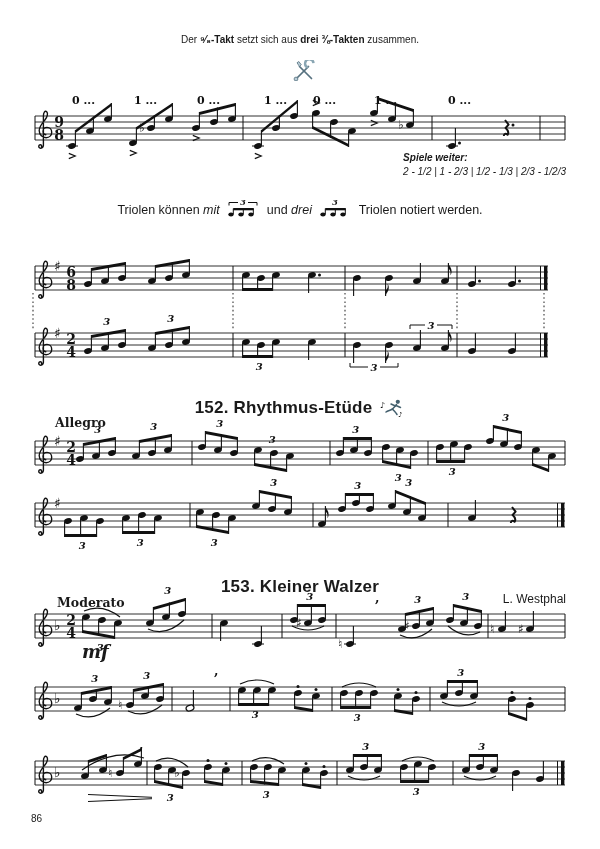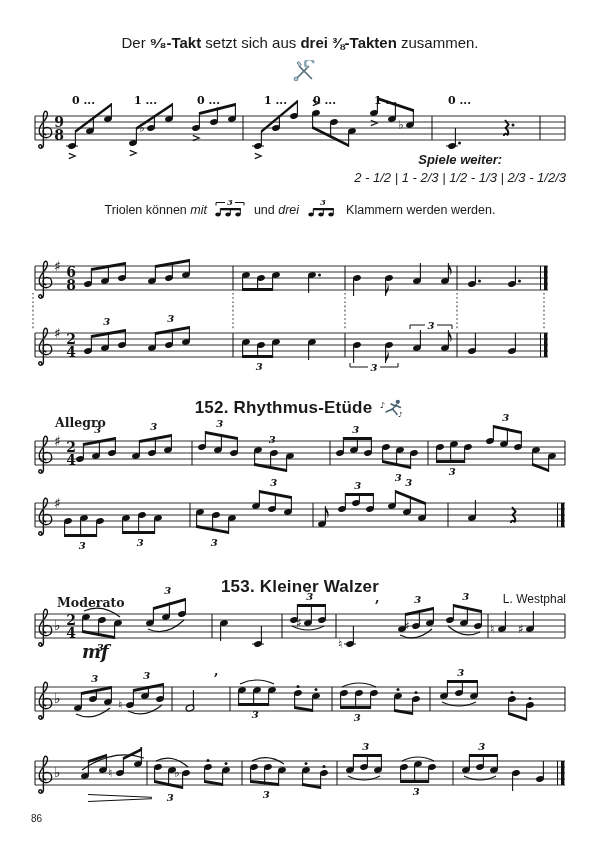--- a/index.html
+++ b/index.html
@@ -9,7 +9,7 @@
   #score{position:absolute;left:0;top:0}
   .abs{position:absolute}
   .center{left:0;width:100%;text-align:center}
-  .intro{top:34px;font-size:15px}
+  .intro{top:34px;font-size:10px}
   .heading{font-size:17px;font-weight:bold;letter-spacing:.2px}
   .h150{top:60px}.h151{top:228px}.h152{top:398px}.h153{top:577px}
   .heading .icon{display:inline-block;vertical-align:-5px;margin-left:7px}

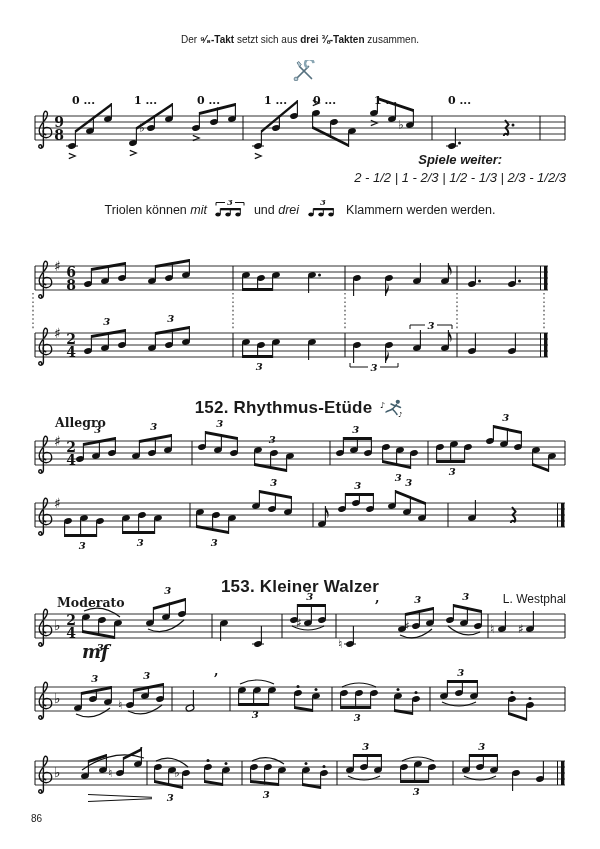--- a/index.html
+++ b/index.html
@@ -13,7 +13,7 @@
   .heading{font-size:17px;font-weight:bold;letter-spacing:.2px}
   .h150{top:60px}.h151{top:228px}.h152{top:398px}.h153{top:577px}
   .heading .icon{display:inline-block;vertical-align:-5px;margin-left:7px}
-  .spiele{top:151px;right:34px;text-align:center;font-style:italic;font-size:13px;line-height:1.35}
+  .spiele{top:151px;right:34px;text-align:left;font-style:italic;font-size:10px;line-height:1.35}
   .spiele .lbl{font-weight:bold}
   .trio-note{top:200px;font-size:12.5px}
   .trio-note .glyph{display:inline-block;vertical-align:-4px;margin:0 3px}

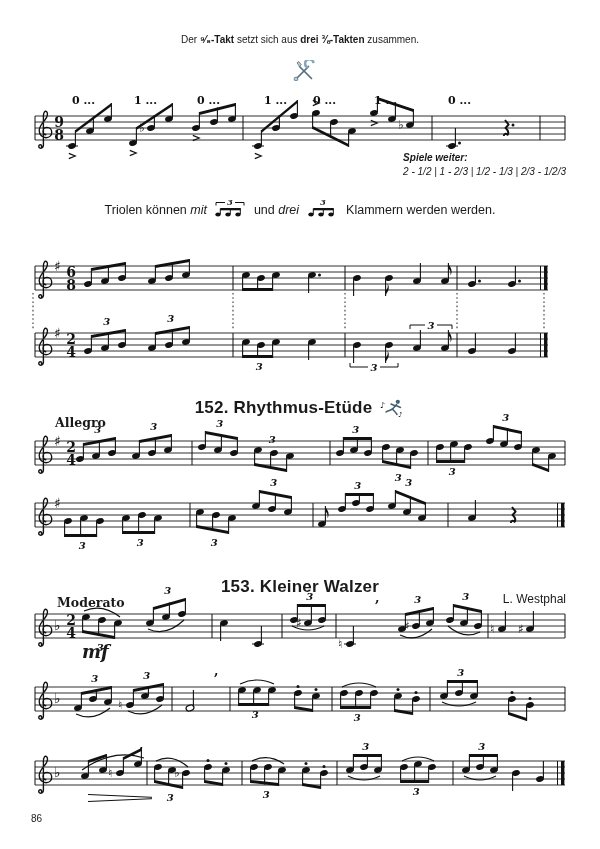--- a/index.html
+++ b/index.html
@@ -714,7 +714,7 @@
           <ellipse cx="25" cy="14.6" rx="2.7" ry="2" fill="#111"></ellipse>
       <text x="17" y="5.2" class="g3t">3</text>
     </svg></span>
-    <span> Klammern werden werden.</span>
+    <span> Triolen notiert werden.</span>
   </div>
 
 

